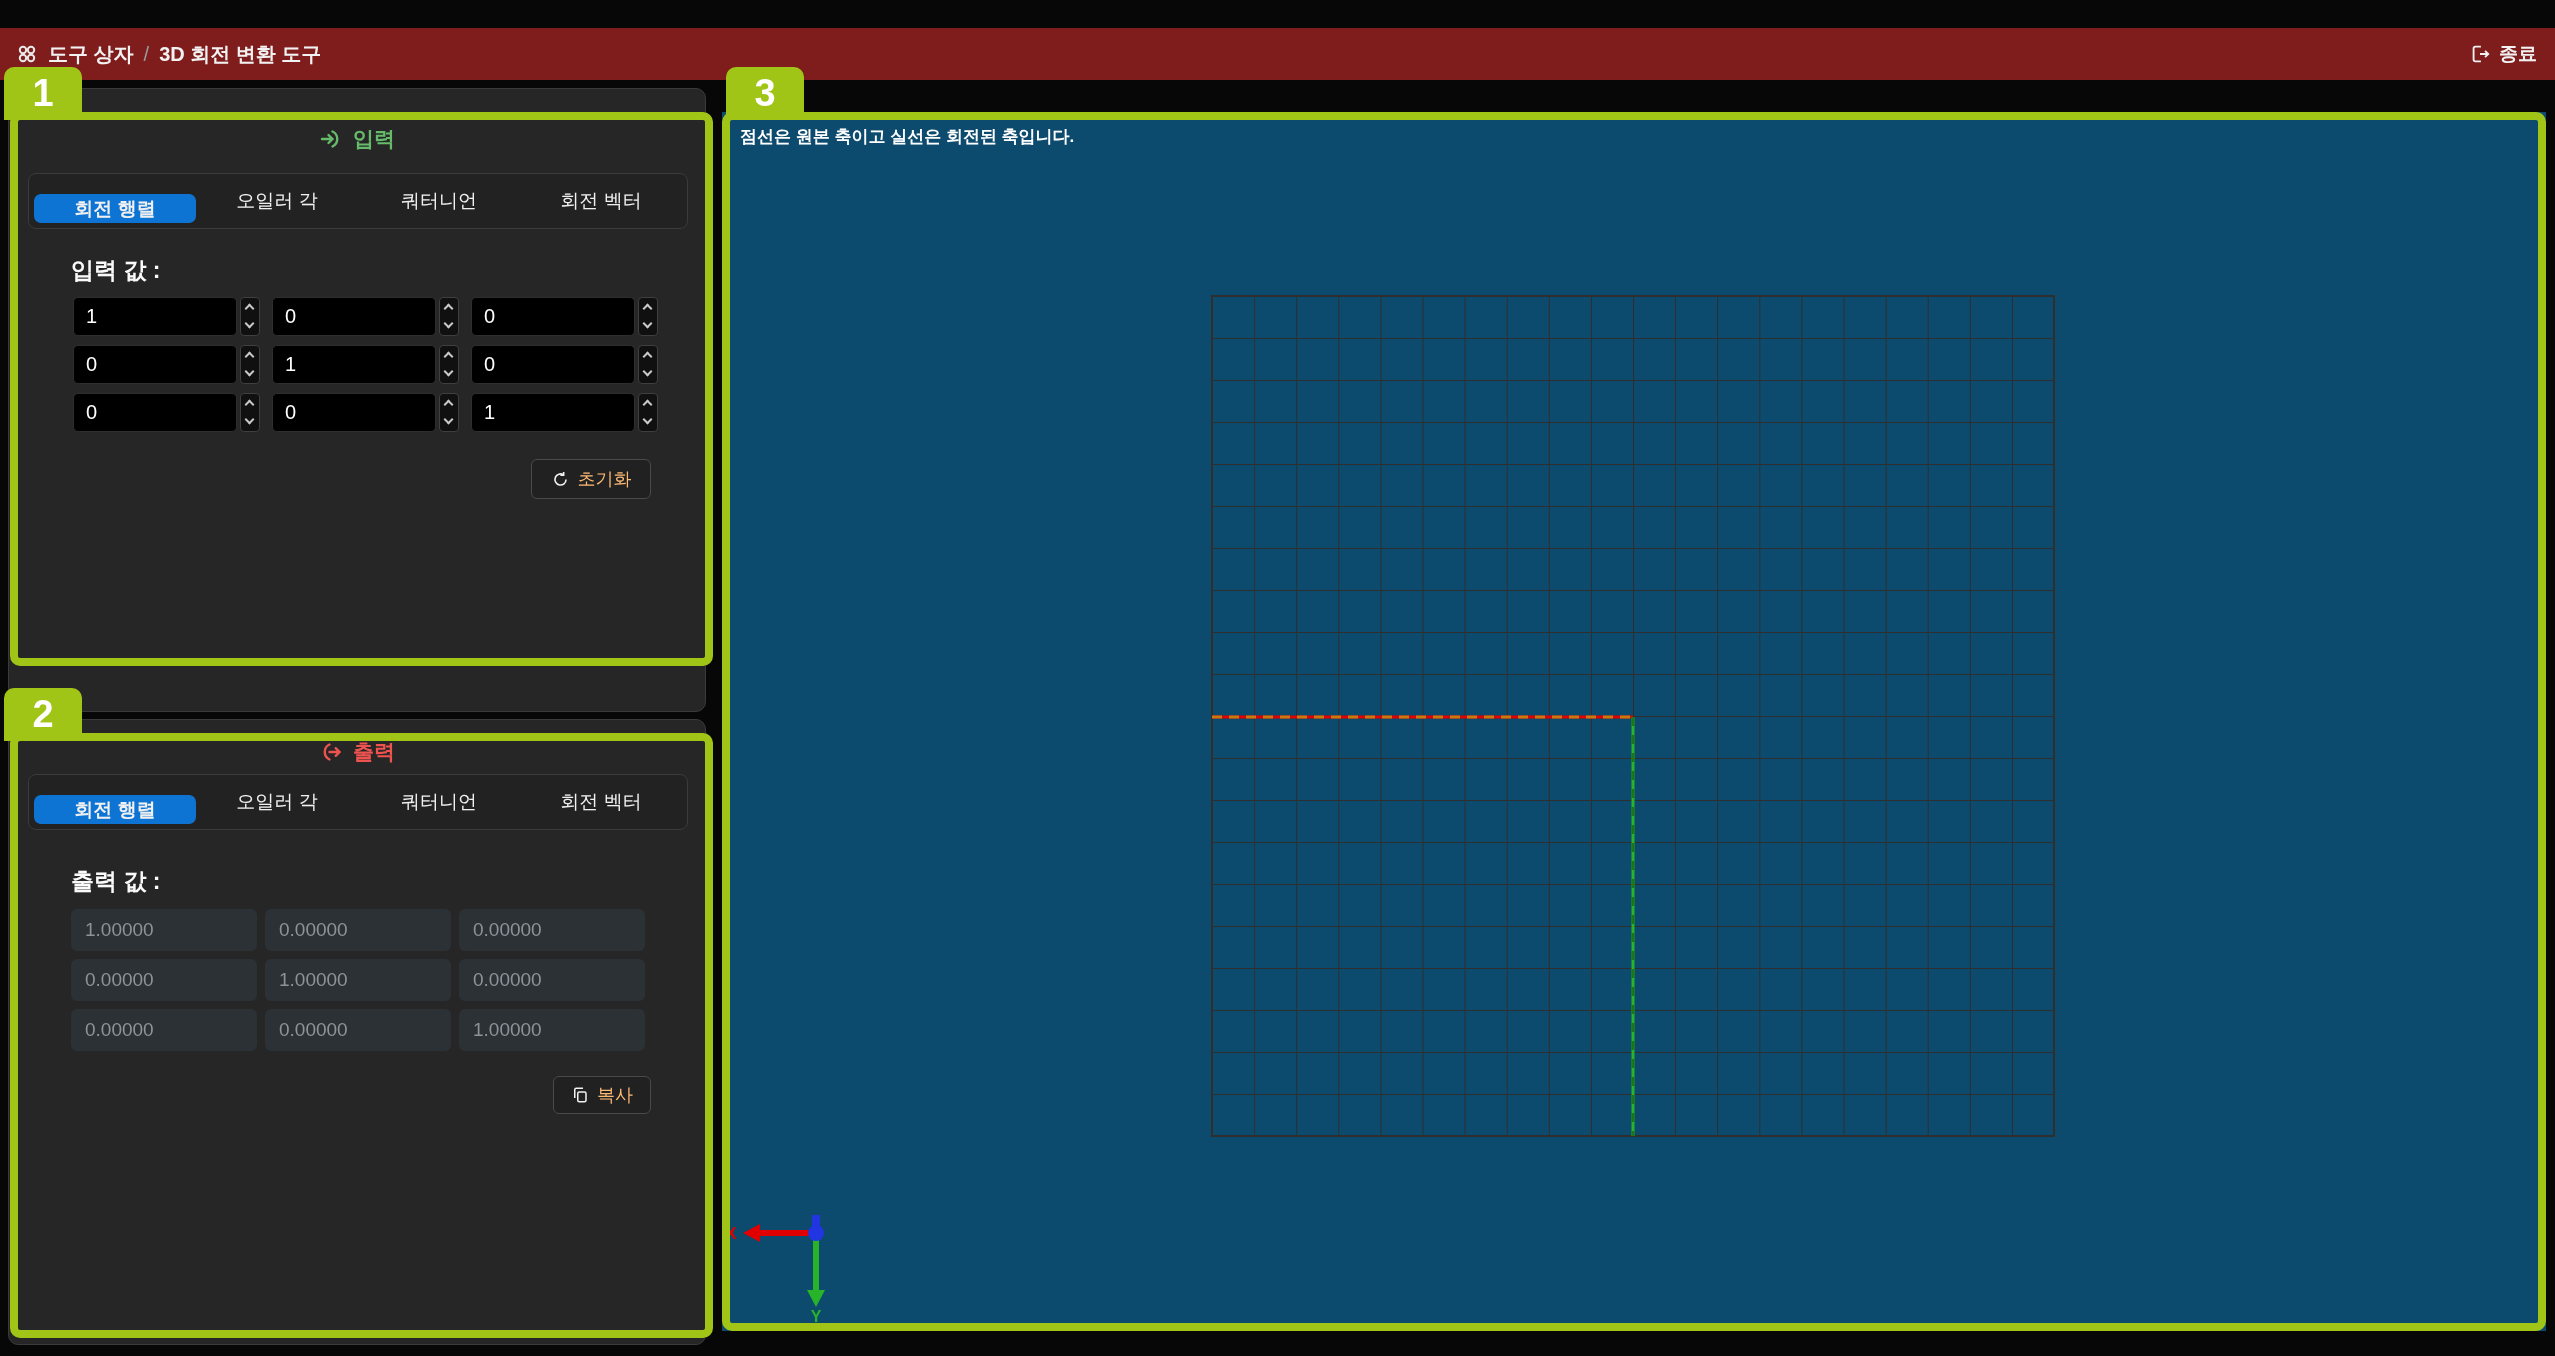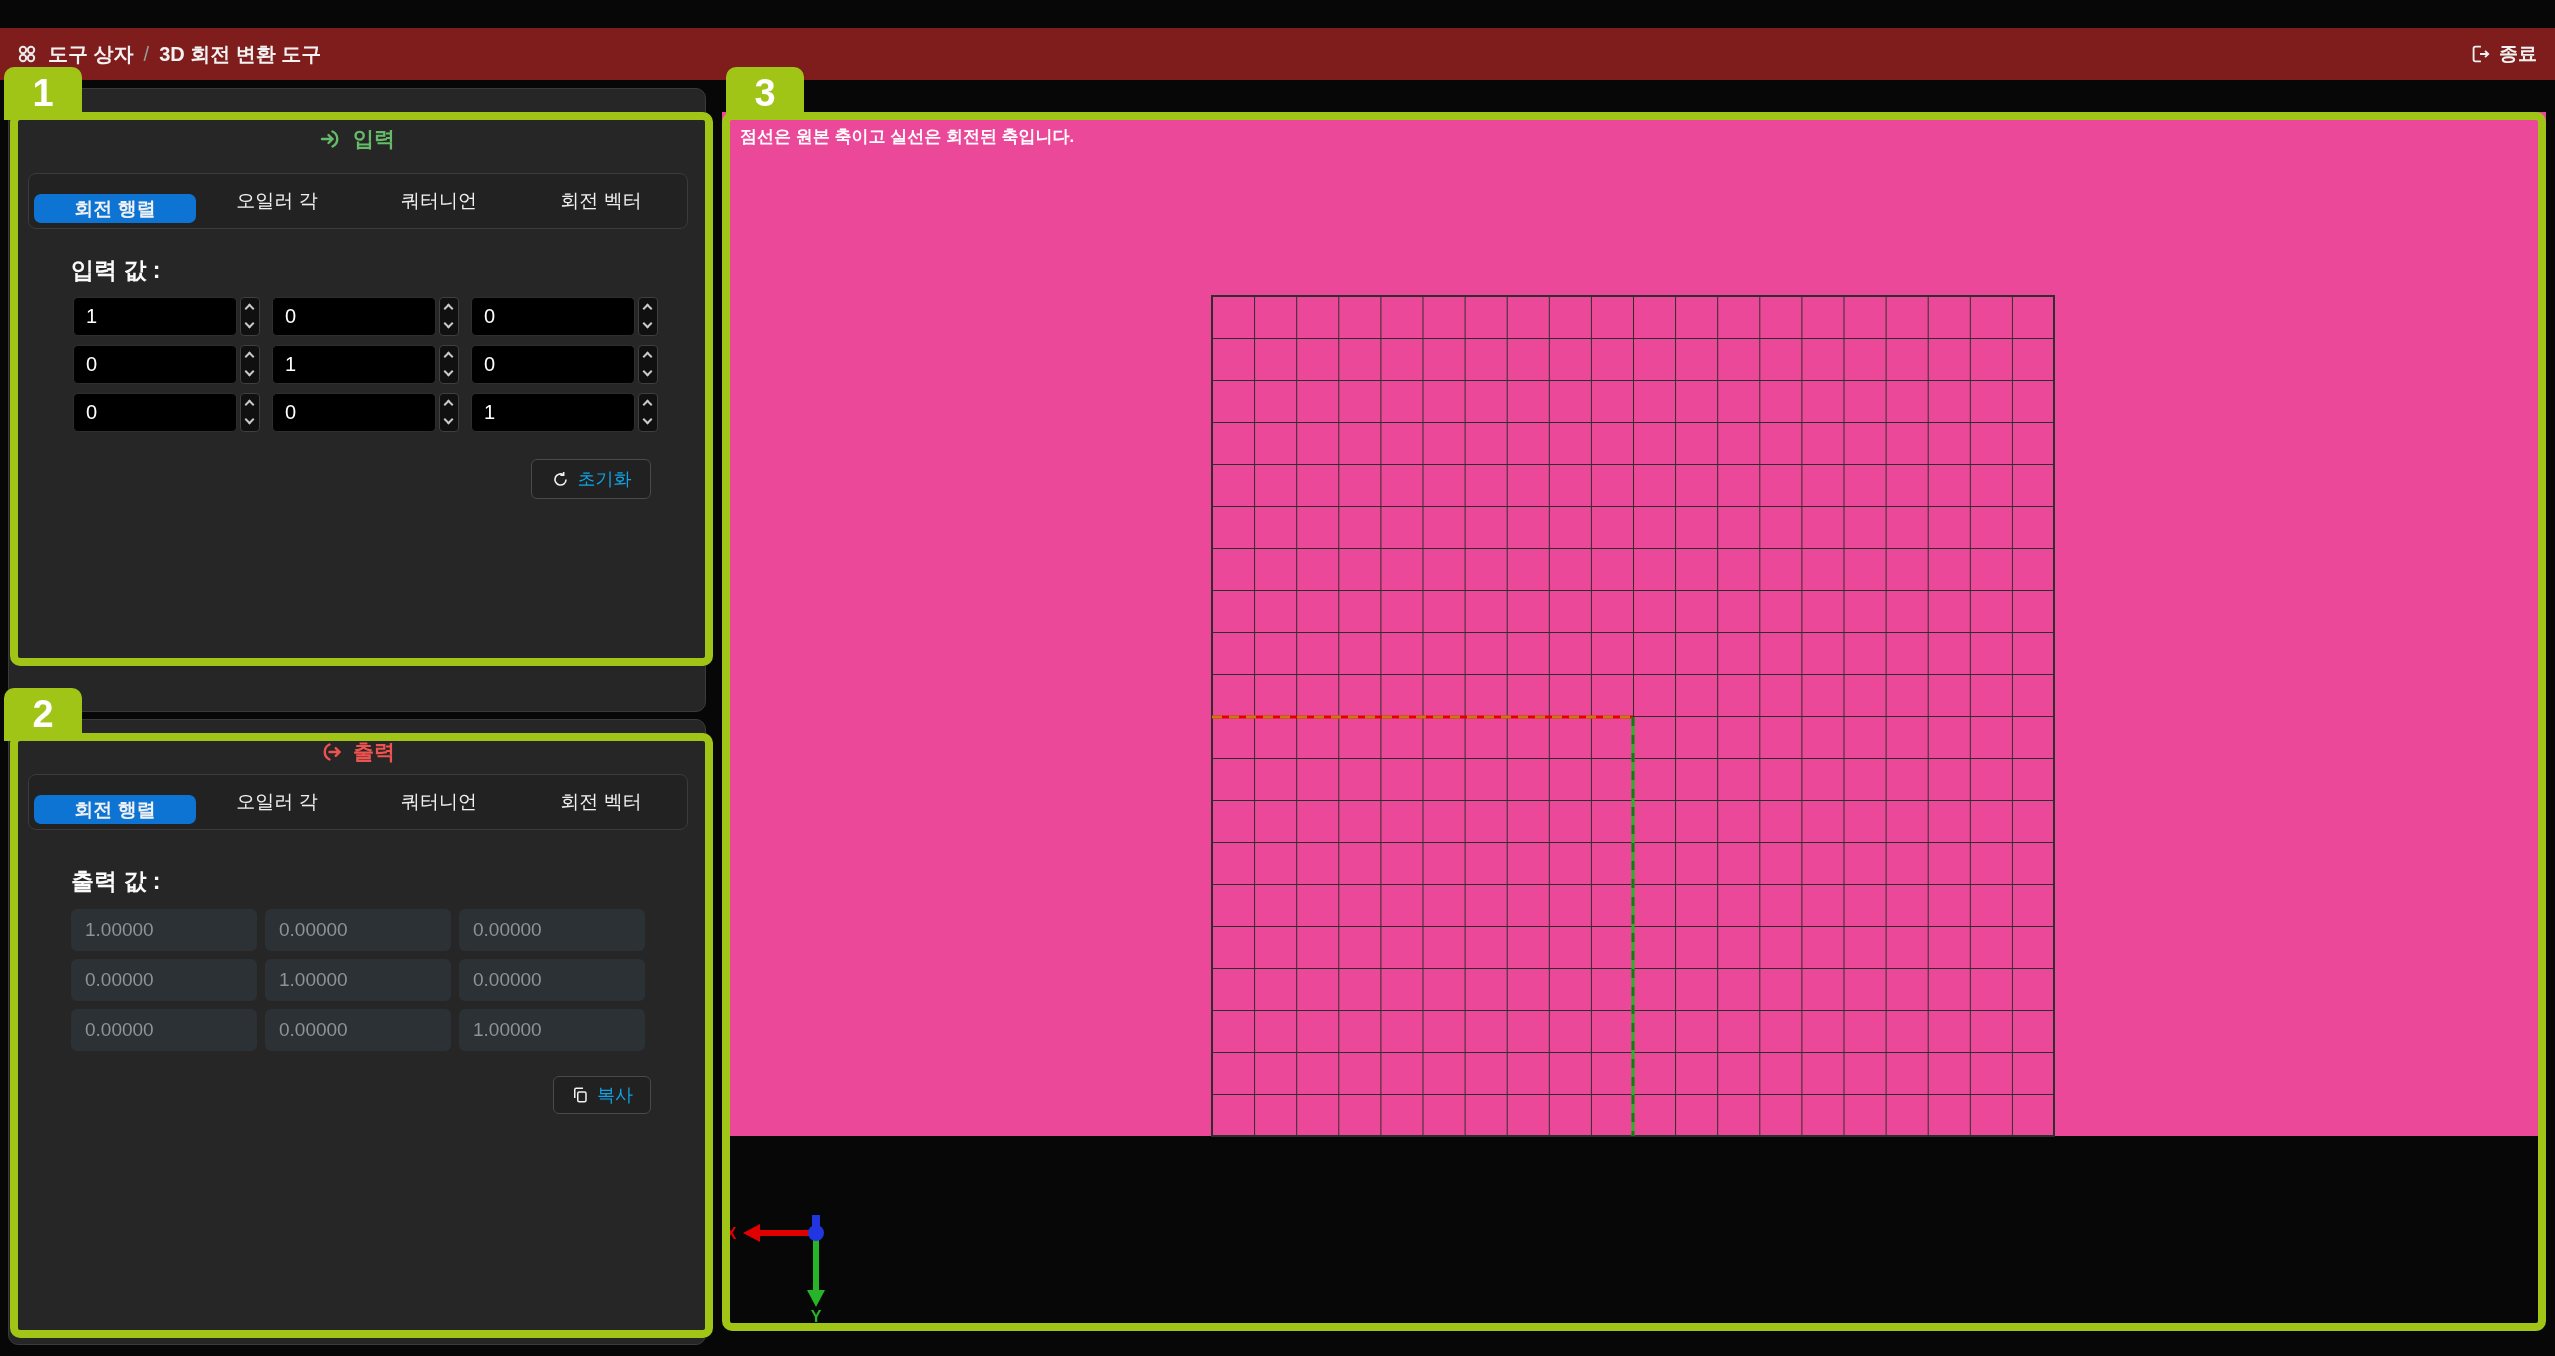--- a/index.html
+++ b/index.html
@@ -73,7 +73,7 @@
   #badge-3 { left:726px; top:67px; }
 
   
-  #viewport { position:absolute; left:722px; top:112px; width:1824px; height:1024px; background:#ec4899; z-index:1; }
+  #viewport { position:absolute; left:722px; top:112px; width:1824px; height:1219px; background:#0c4a6e; z-index:1; }
   #viewport-hint { position:absolute; left:18px; top:13px; font-size:17px; font-weight:bold; color:#fff; z-index:3; }
   #scene { position:absolute; left:0; top:0; }
 

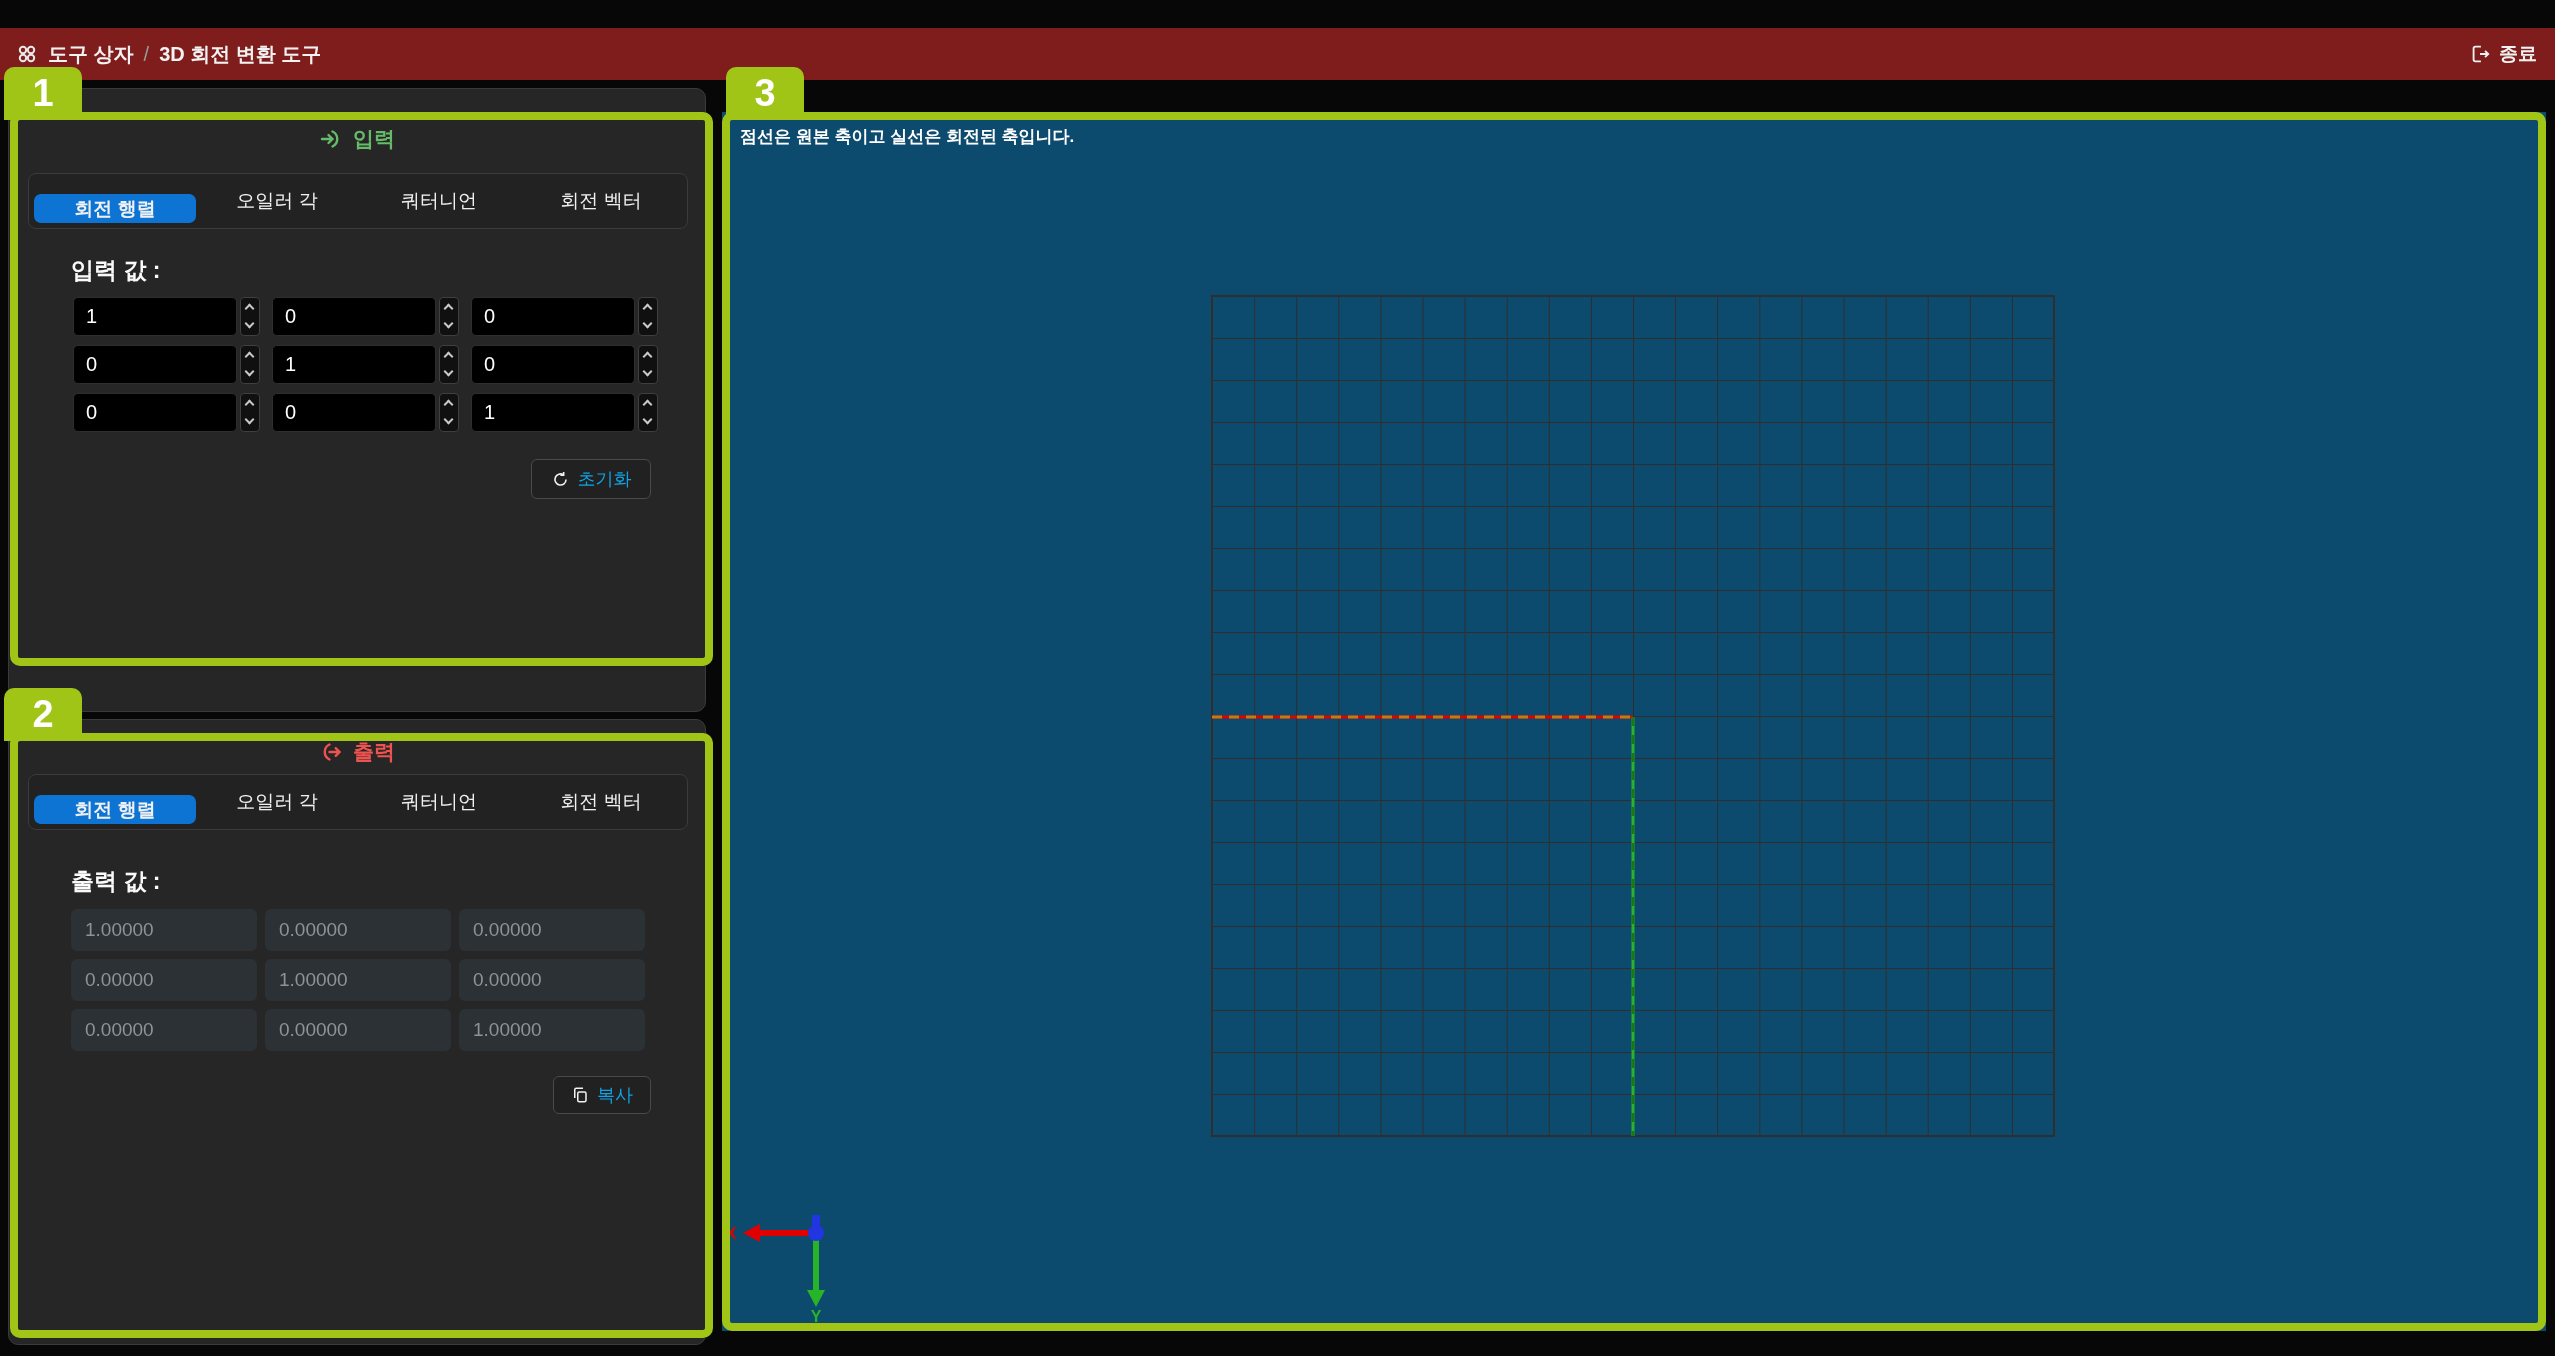--- a/index.html
+++ b/index.html
@@ -56,7 +56,7 @@
            font-size:19px; display:flex; align-items:center; padding-left:14px; }
 
   .mini-btn { position:absolute; background:#212121; border:1px solid #4a4a4a; border-radius:6px;
-              color:#0ea5e9; font-size:18px; display:flex; align-items:center; gap:8px;
+              color:#fdba74; font-size:18px; display:flex; align-items:center; gap:8px;
               justify-content:center; cursor:pointer; }
   #reset-btn { left:522px; top:370px; width:120px; height:40px; }
   #copy-btn  { left:544px; top:356px; width:98px;  height:38px; }

